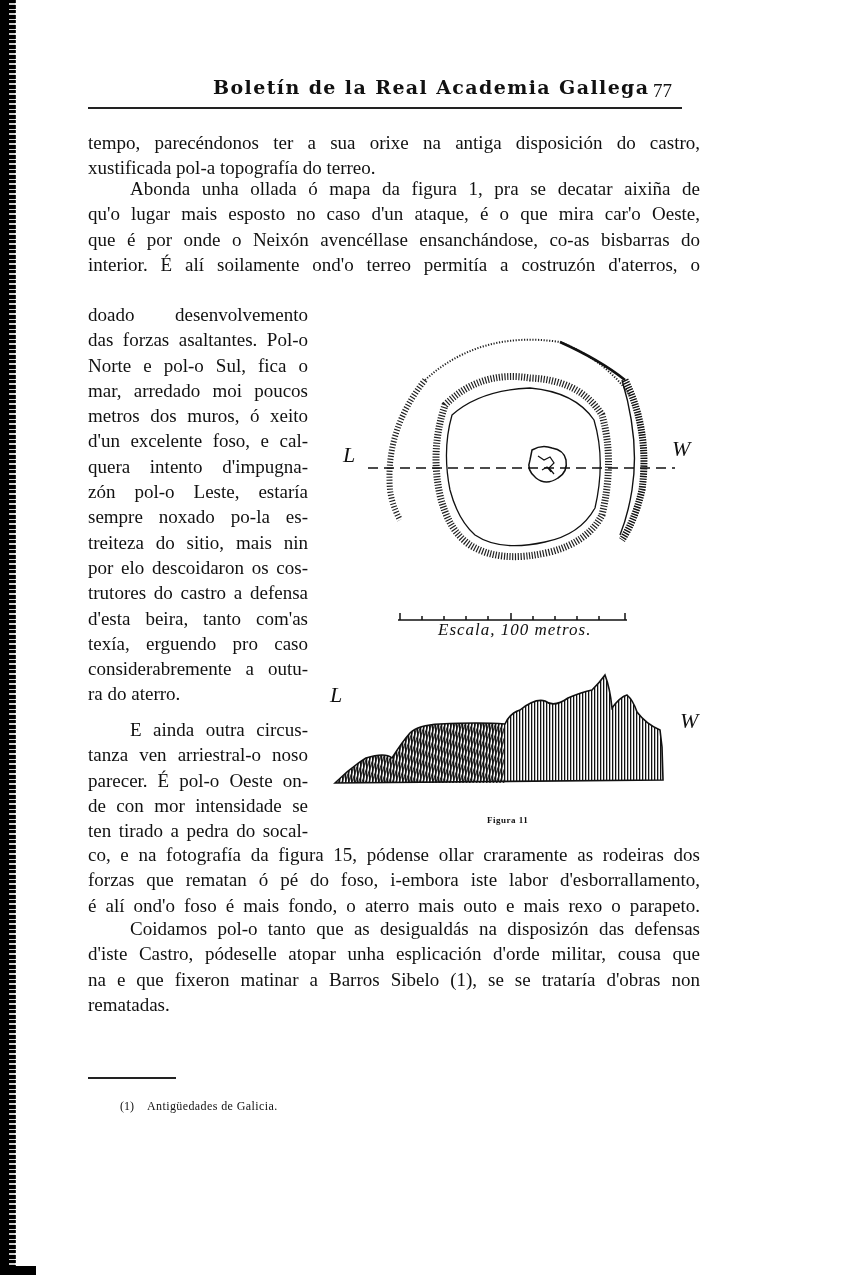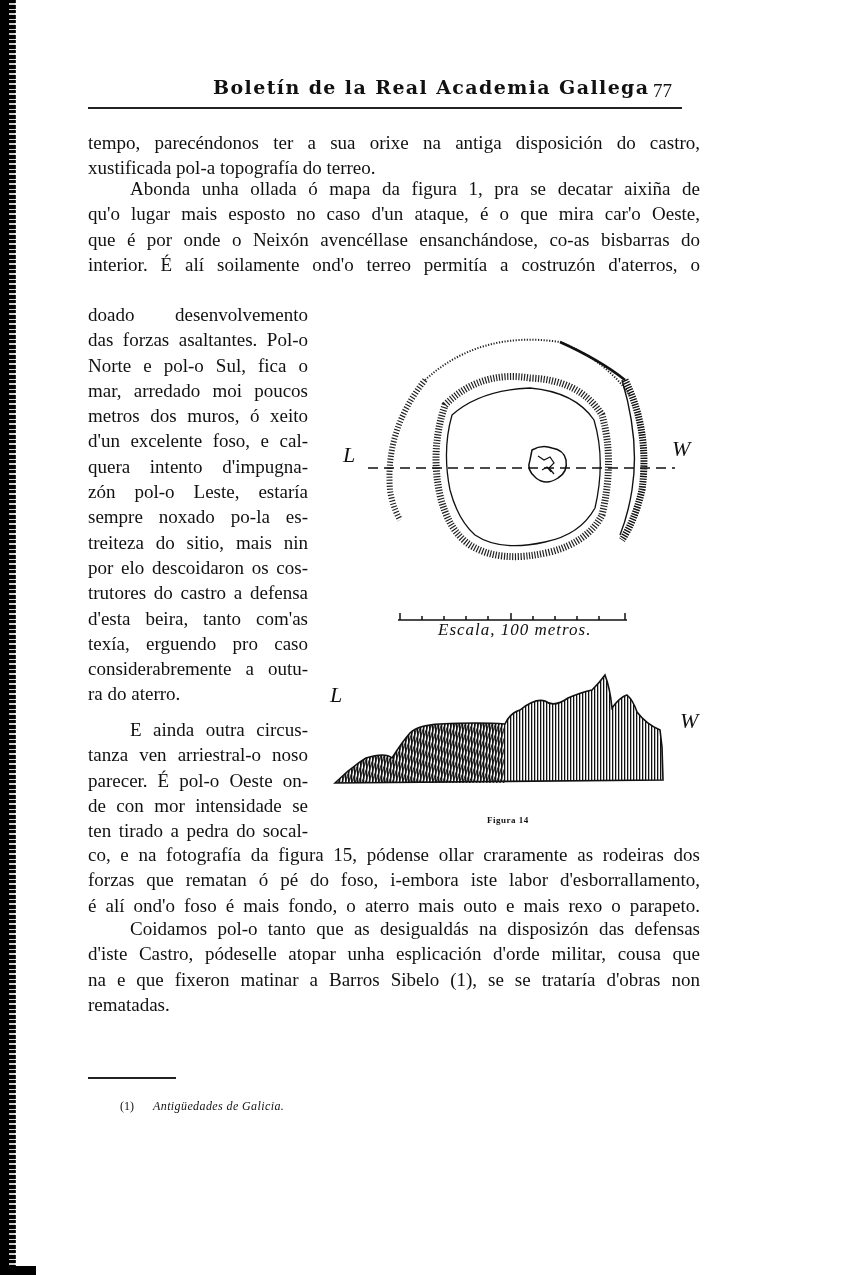--- a/index.html
+++ b/index.html
@@ -151,7 +151,7 @@
   <span class="scale-text">Escala, 100 metros.</span>
   <span class="fig-label" style="left:330px;top:682px">L</span>
   <span class="fig-label" style="left:680px;top:708px">W</span>
-  <span class="caption">Figura 14</span>
+  <span class="caption">Figura 11</span>
 </div>
 
 <div class="fn-rule"></div>

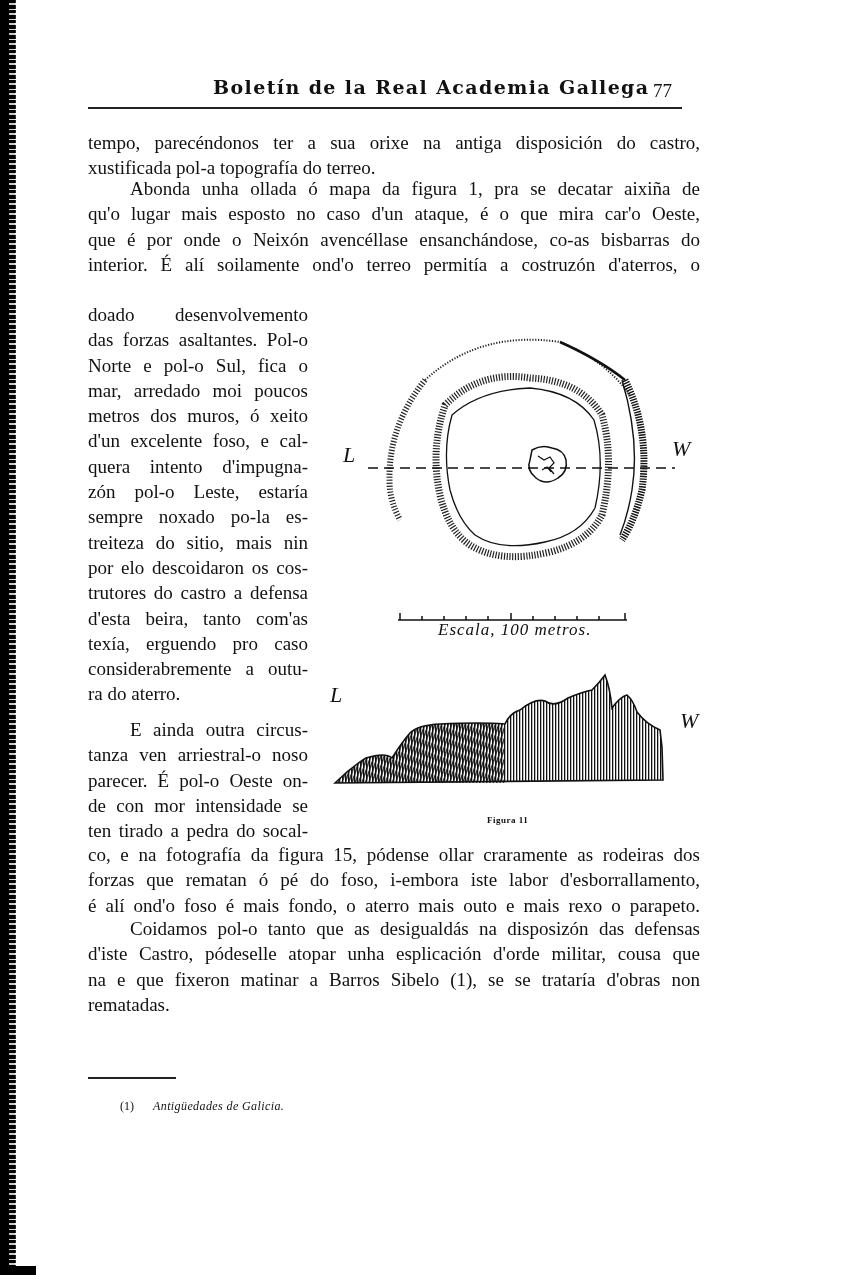--- a/index.html
+++ b/index.html
@@ -29,7 +29,7 @@
 
   .fn-rule { position:absolute; left:88px; top:1077px; width:88px; height:2px; background:#222; }
   .footnote { position:absolute; left:120px; top:1099px; font-family:"Liberation Serif",serif; font-size:12px; }
-  .footnote .fn-title { font-style:italic; margin-left:16px; letter-spacing:.4px; }
+  .footnote .fn-title { margin-left:10px; letter-spacing:.4px; }
 </style>
 </head>
 <body>

